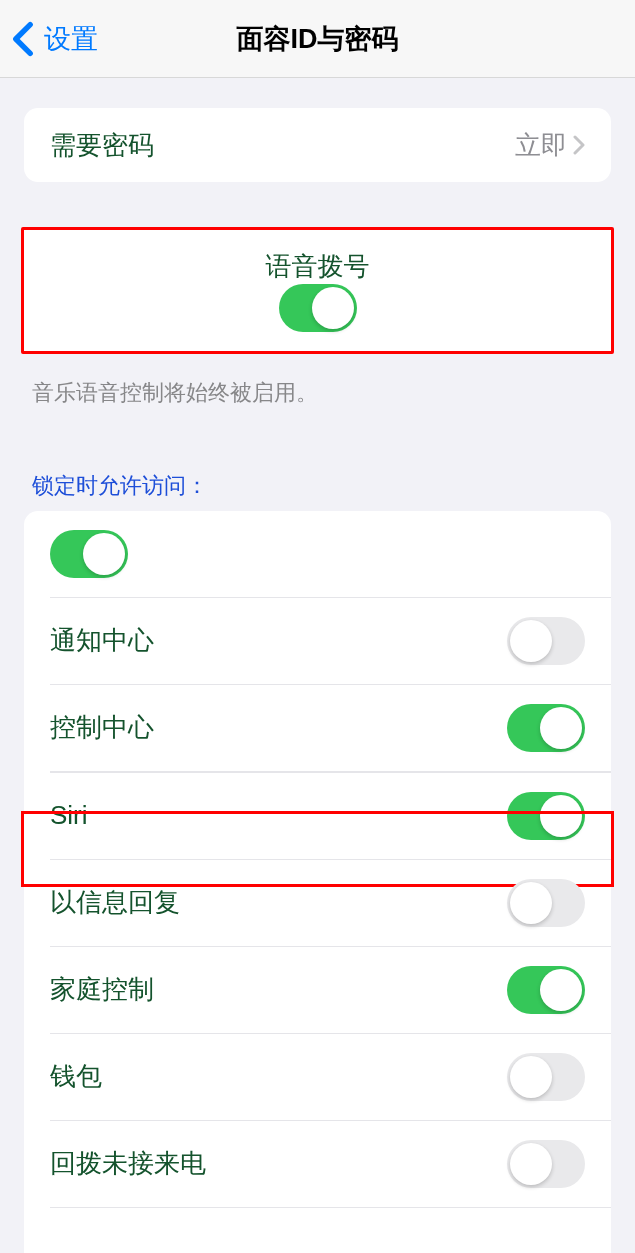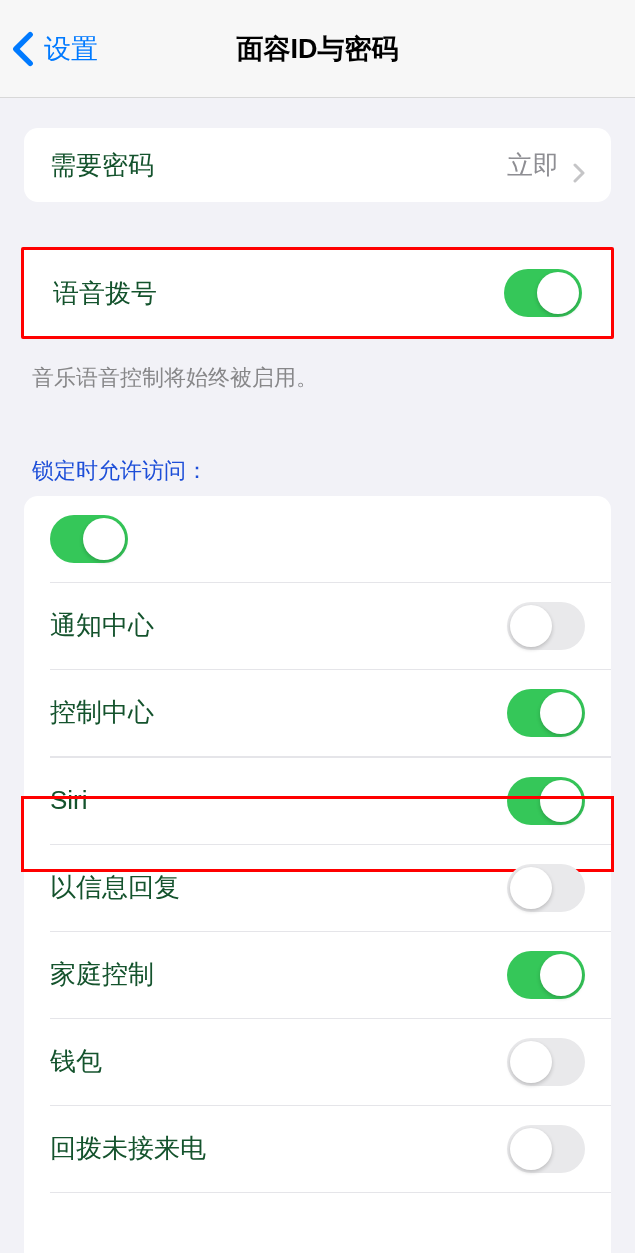--- a/index.html
+++ b/index.html
@@ -15,7 +15,7 @@
       overflow: hidden;
     }
     .header {
-      height: 98px;
+      height: 78px;
       background: #f7f7f7;
       border-bottom: 1px solid #d8d8d8;
       display: flex;

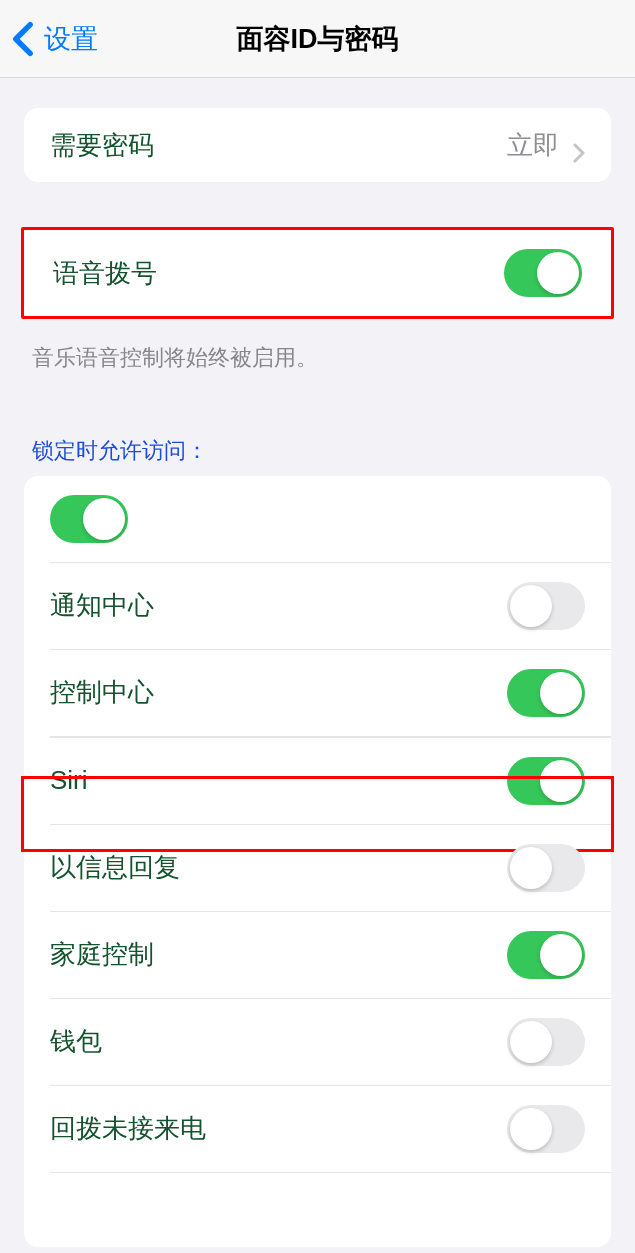--- a/index.html
+++ b/index.html
@@ -64,8 +64,8 @@
     }
     .row-value-group {
       display: flex;
-      align-items: flex-end;
-      gap: 14px;
+      align-items: center;
+      gap: 6px;
     }
     .row-value {
       font-size: 26px;

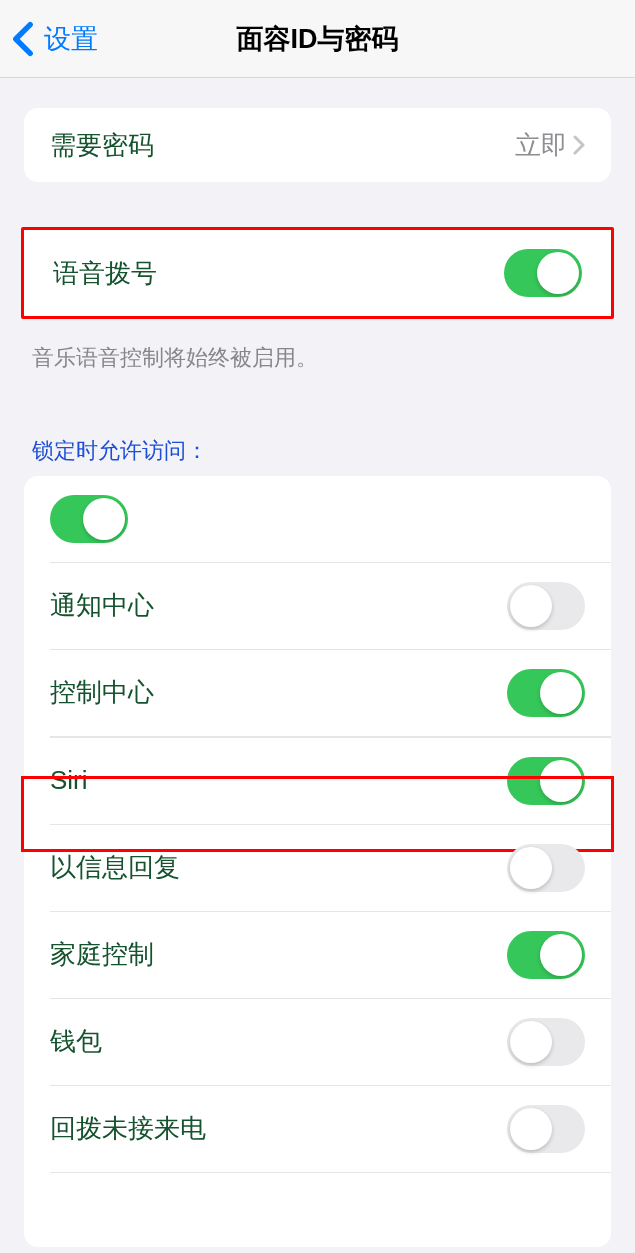--- a/index.html
+++ b/index.html
@@ -128,6 +128,7 @@
     }
     .highlight-box .row {
       padding: 19px 29px;
+      flex-direction: column;
     }
     .group-with-highlight {
       margin: 0 24px;

